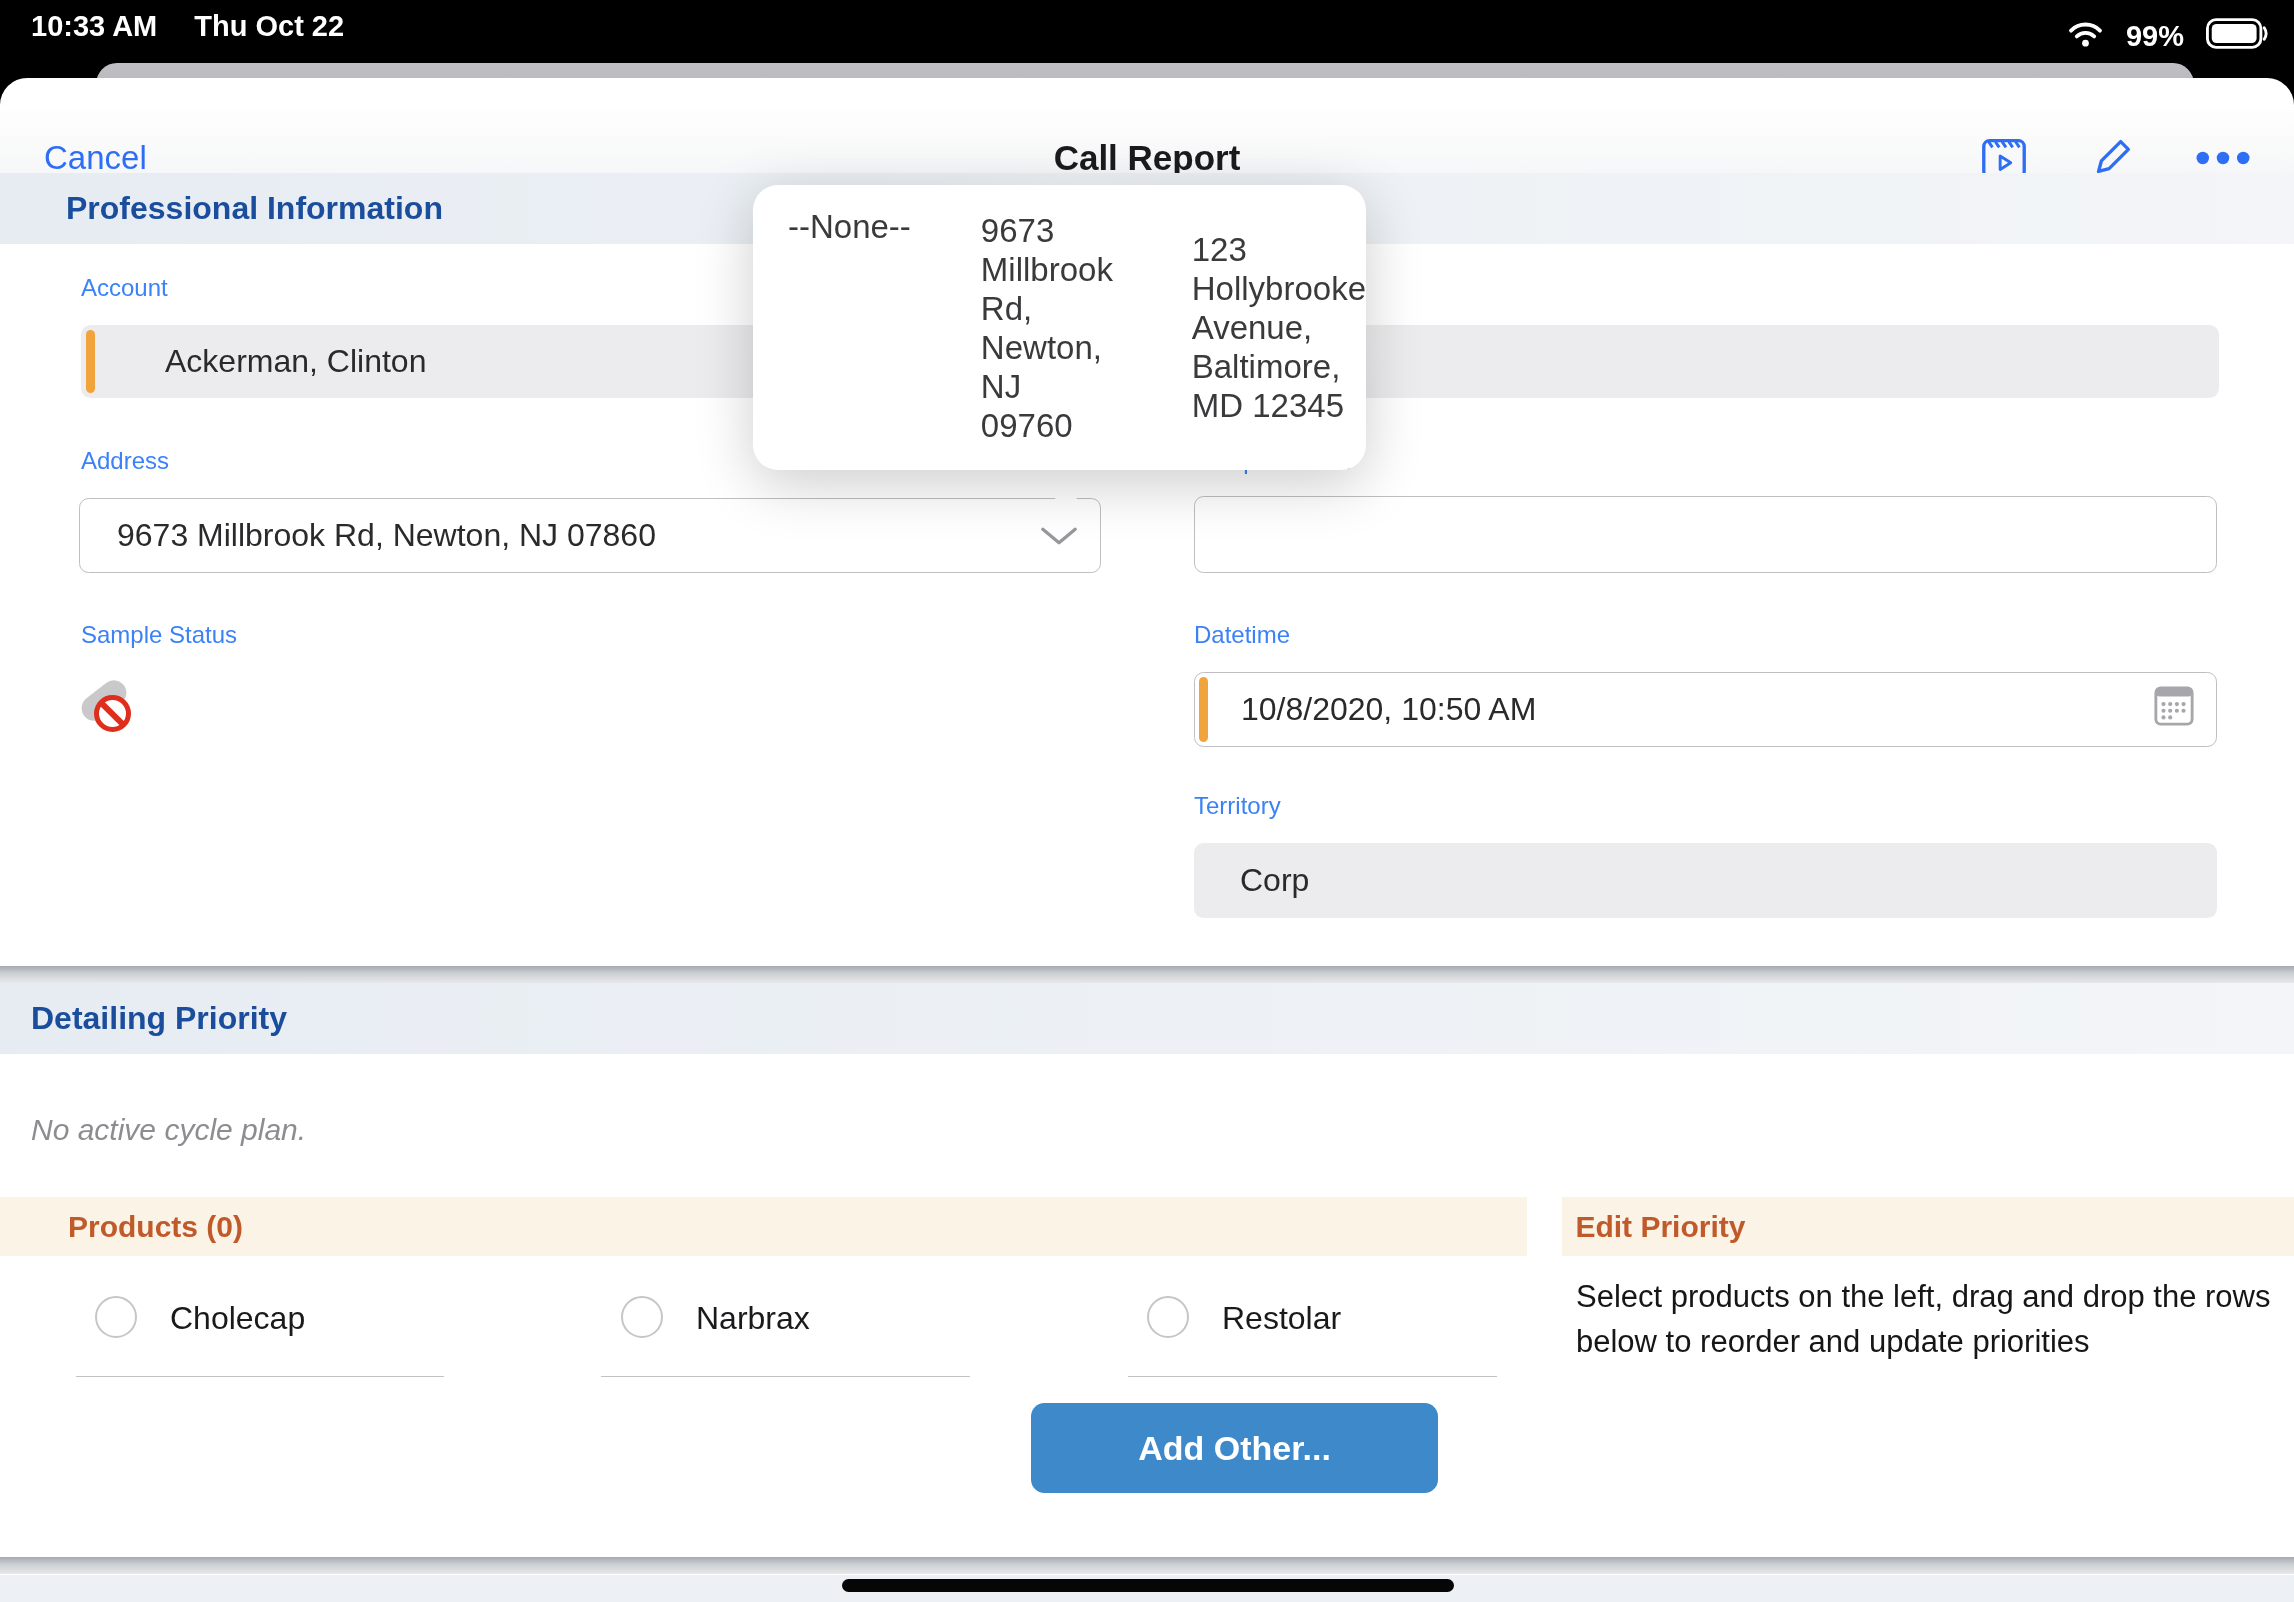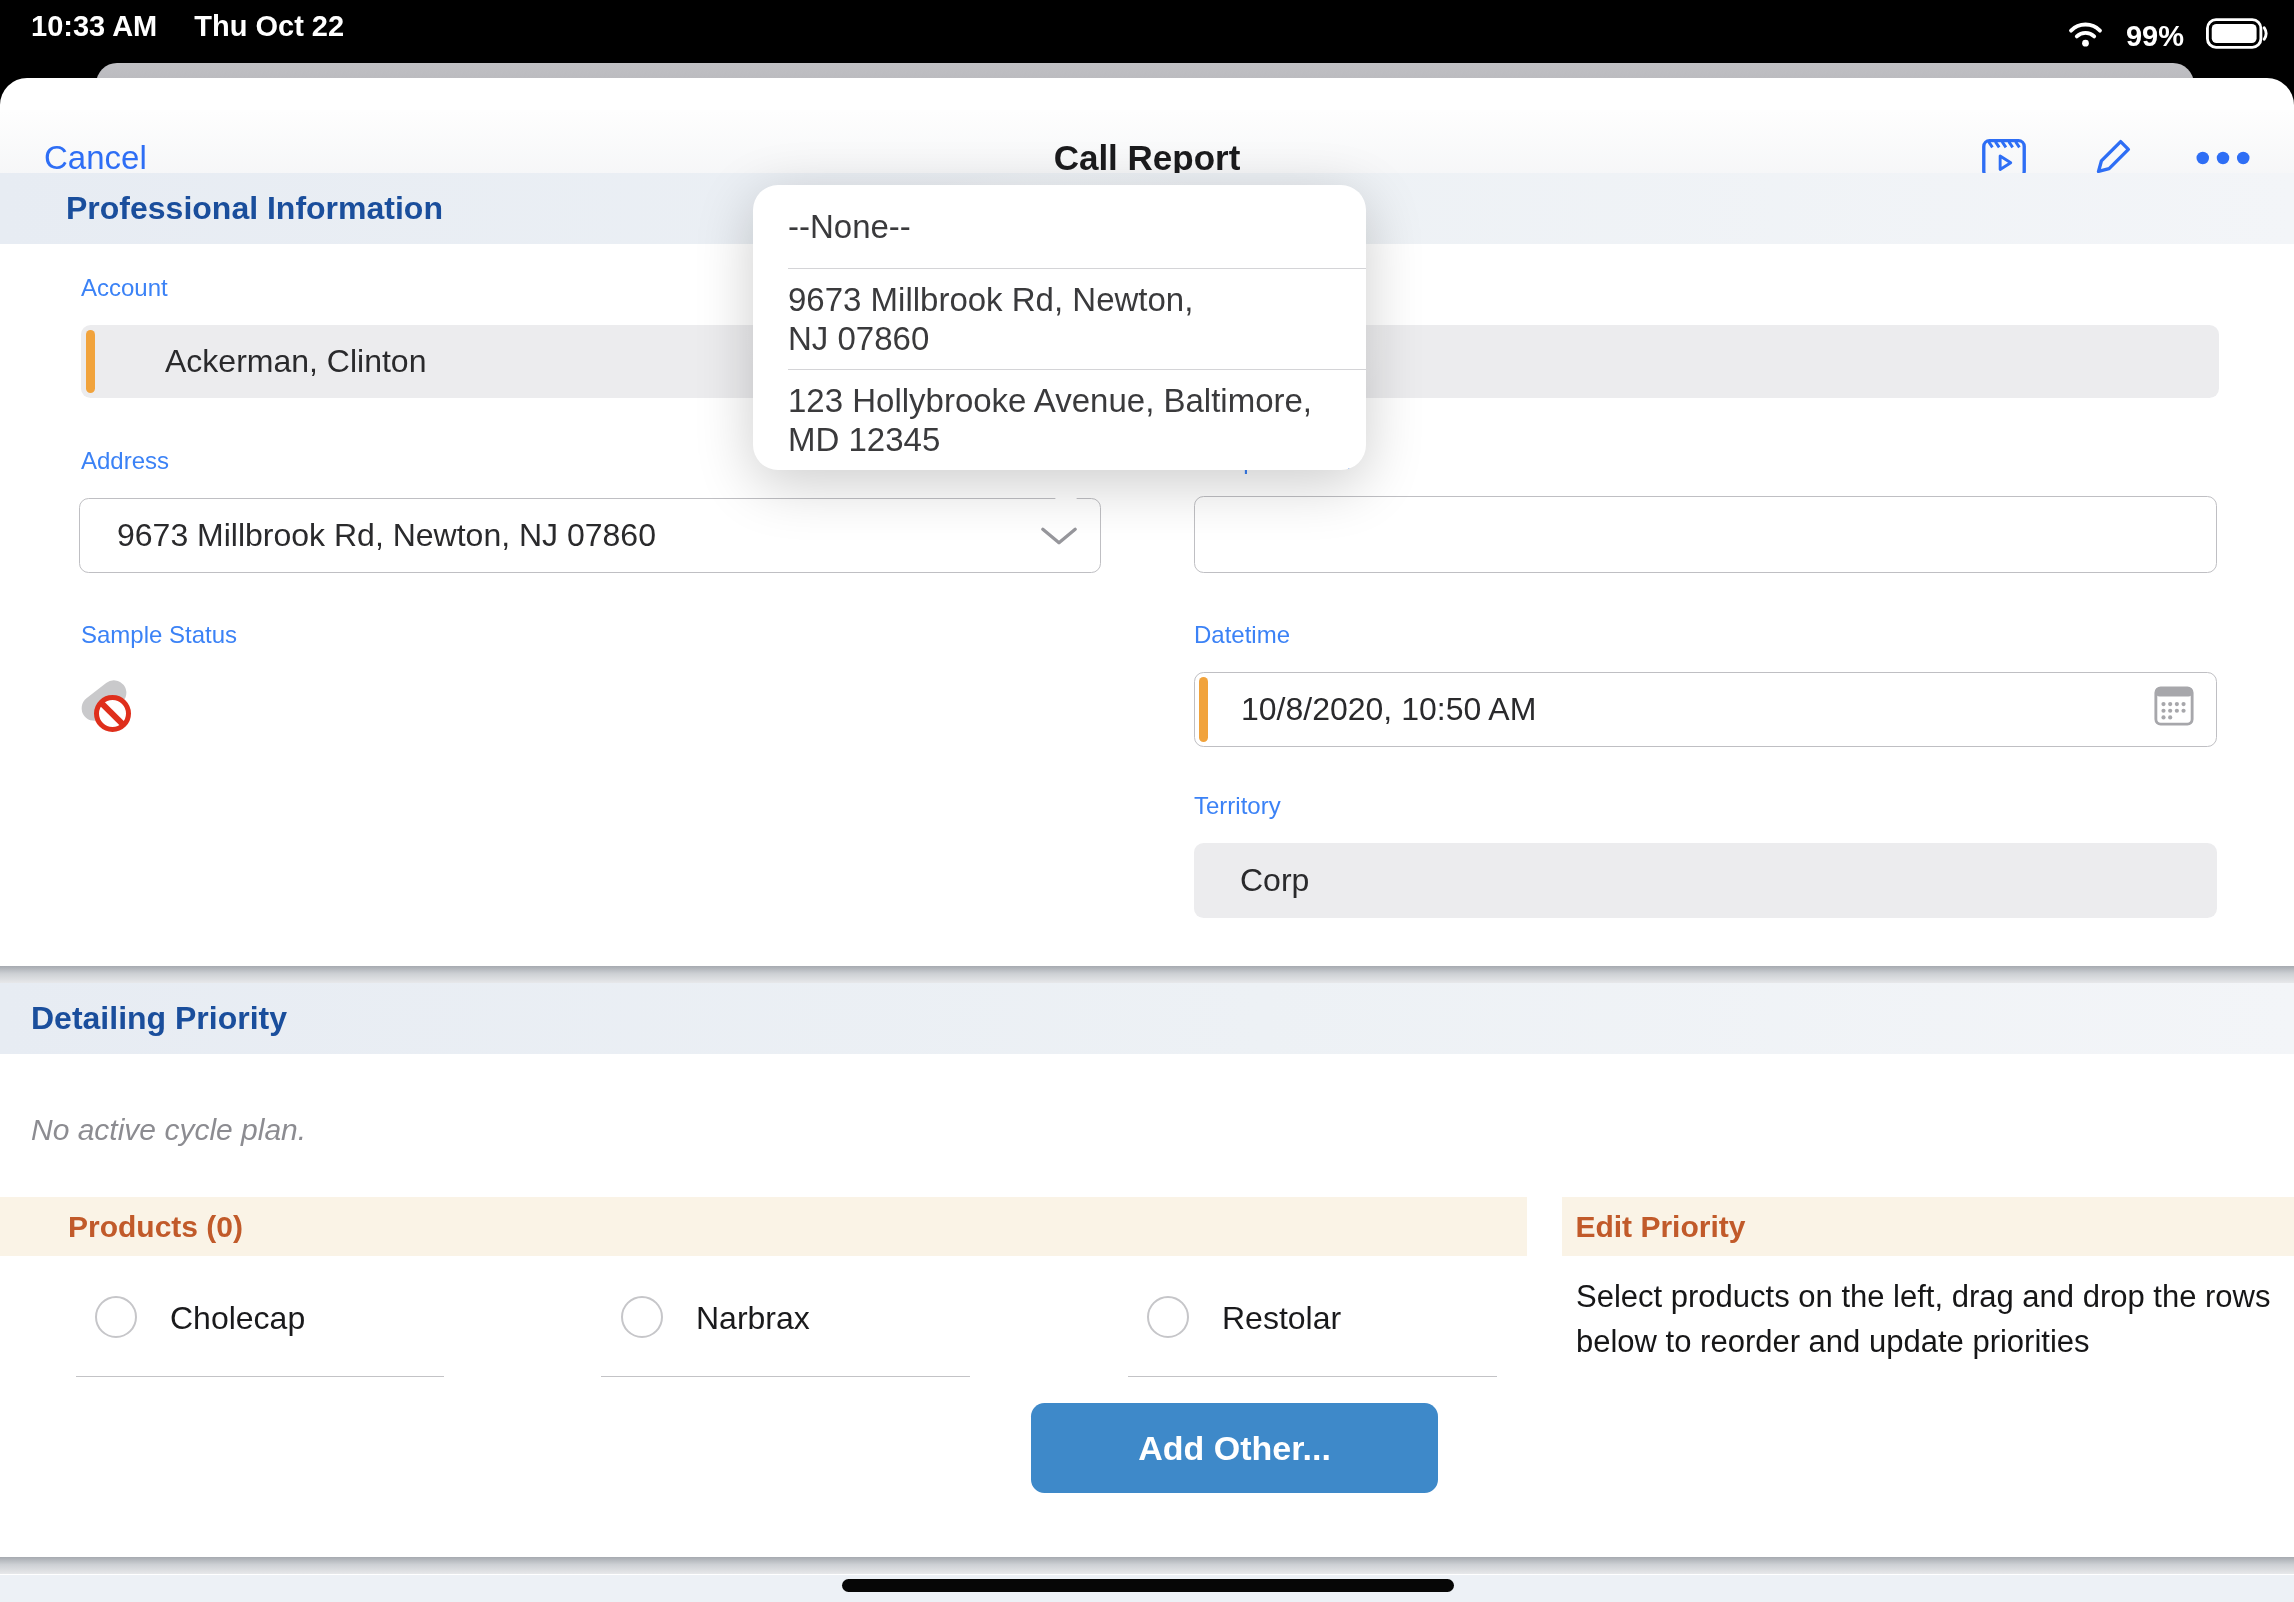--- a/index.html
+++ b/index.html
@@ -79,7 +79,7 @@
                 transform:rotate(45deg);border-radius:0 0 11.5px 0;z-index:6;}
   .popover{position:absolute;left:753px;top:185px;width:613px;height:285px;background:#fff;
            border-radius:25px;z-index:7;box-shadow:0 13.4px 58px rgba(0,0,0,0.20);
-           display:flex;flex-direction:column;box-sizing:border-box;}
+           display:flex;box-sizing:border-box;}
   .pop-item{padding-left:35px;display:flex;flex-direction:column;justify-content:center;
             font-size:33px;color:#3a3a3c;line-height:39px;}
   .pop-item.single{height:83px;}

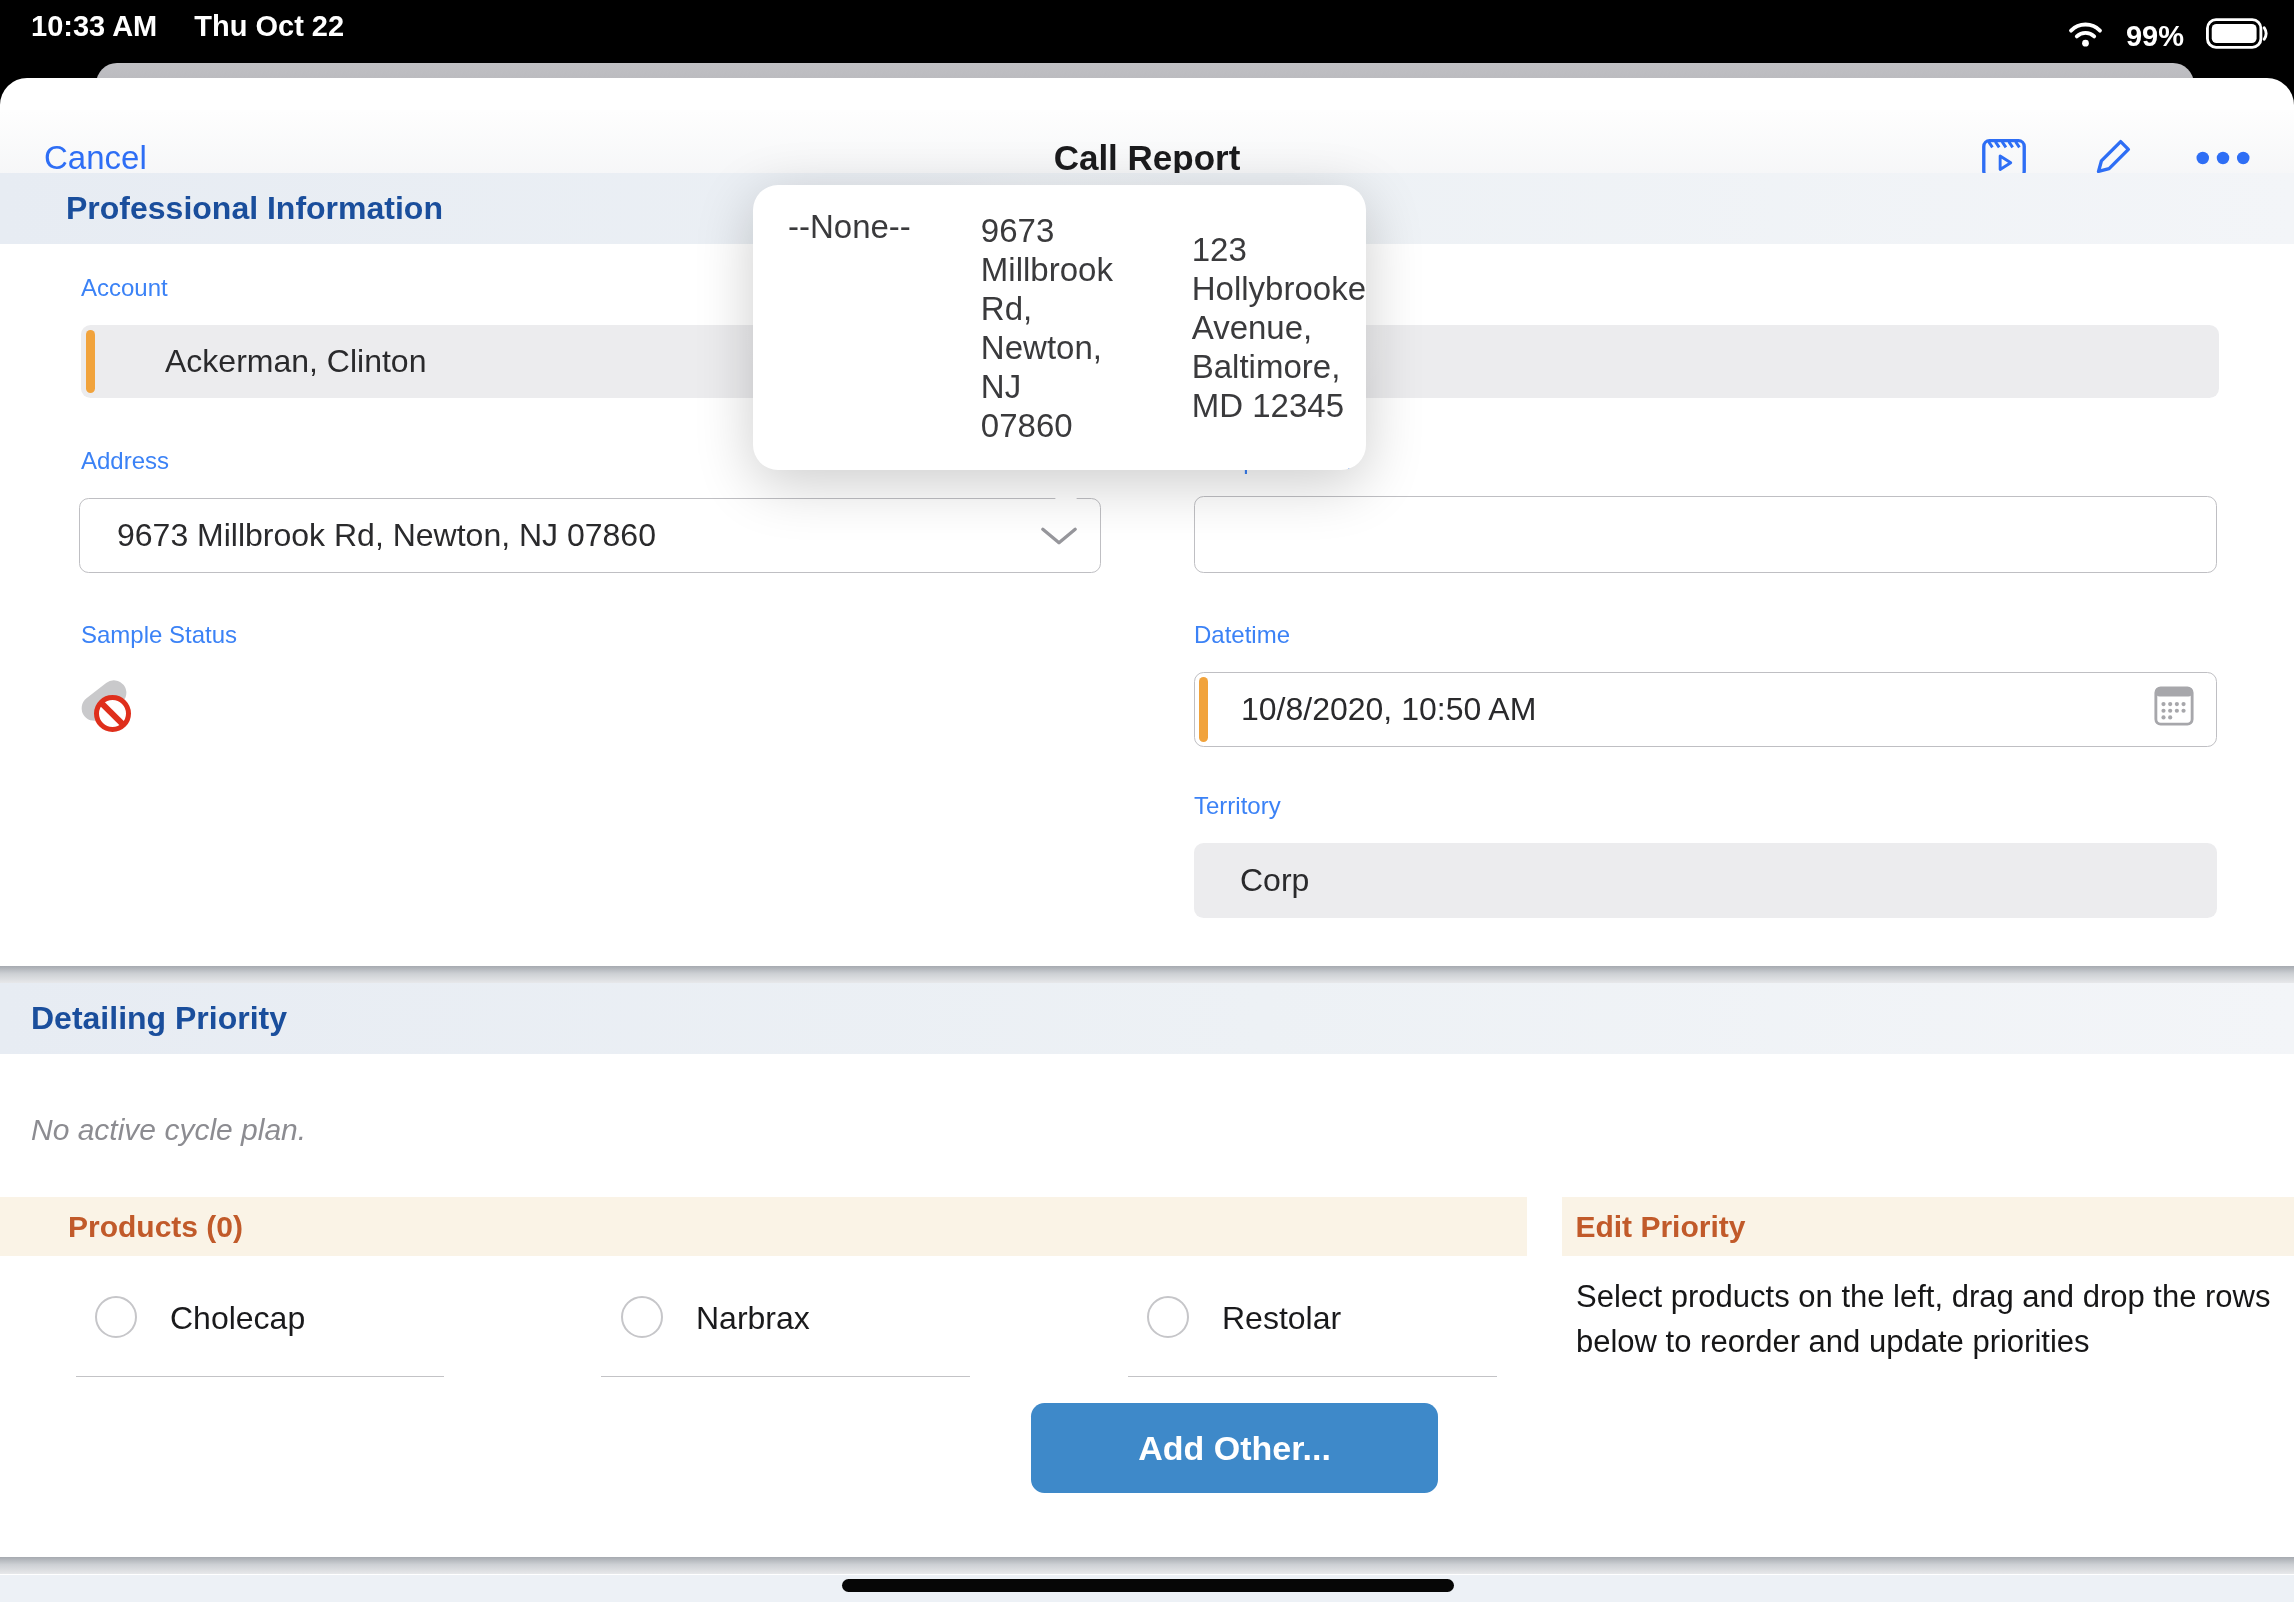--- a/index.html
+++ b/index.html
@@ -248,7 +248,7 @@
     <div class="pop-divider"></div>
     <div class="pop-item double">
       <span>9673 Millbrook Rd, Newton,</span>
-      <span>NJ 07860</span>
+      <span>NJ 09760</span>
     </div>
     <div class="pop-divider"></div>
     <div class="pop-item double">

